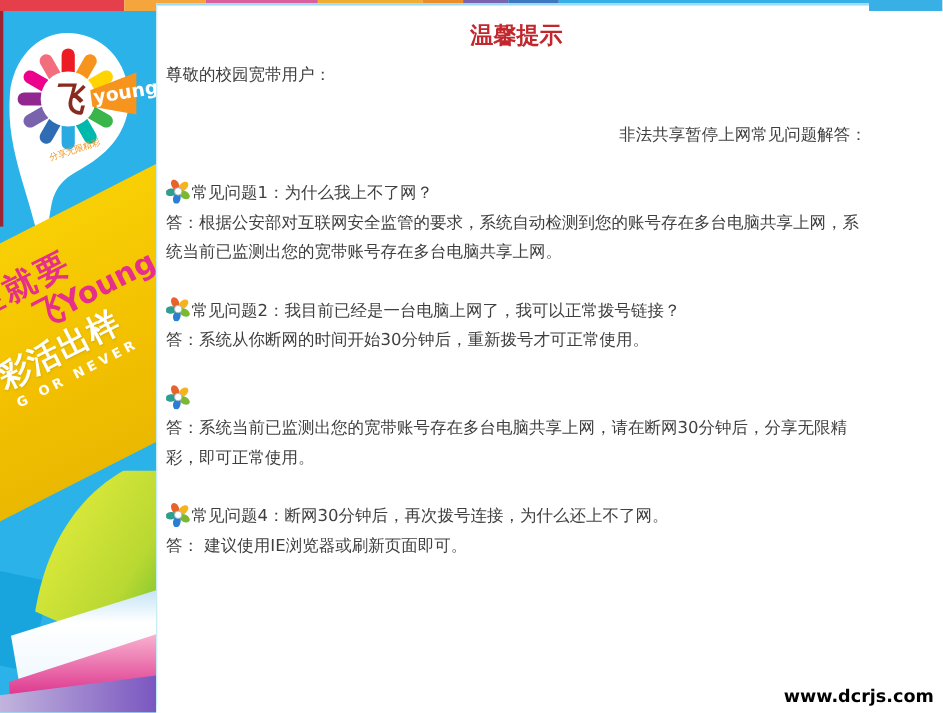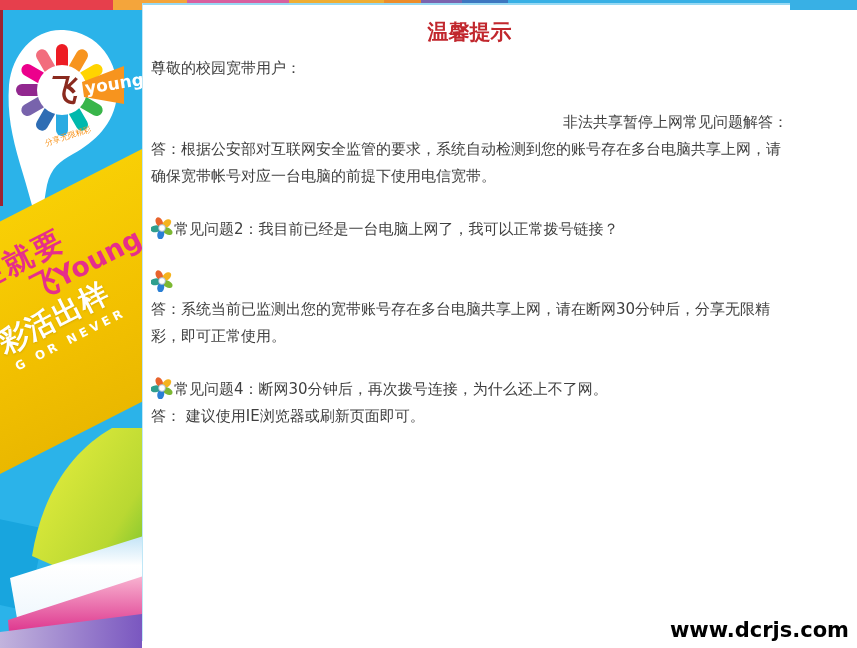--- a/index.html
+++ b/index.html
@@ -149,6 +149,18 @@
     <div class="faq-heading">非法共享暂停上网常见问题解答：</div>
 
     <div class="faq-item">
+      <div class="faq-q">
+        <svg class="flower-icon" viewBox="0 0 22 22">
+            <g transform="translate(11,11)">
+              <ellipse cx="0" cy="-6.5" rx="3.4" ry="5.2" fill="#e8632c" transform="rotate(-25)"></ellipse>
+              <ellipse cx="0" cy="-6.5" rx="3.4" ry="5.2" fill="#f5b31e" transform="rotate(47)"></ellipse>
+              <ellipse cx="0" cy="-6.5" rx="3.4" ry="5.2" fill="#7cb832" transform="rotate(119)"></ellipse>
+              <ellipse cx="0" cy="-6.5" rx="3.4" ry="5.2" fill="#2a7fd4" transform="rotate(191)"></ellipse>
+              <ellipse cx="0" cy="-6.5" rx="3.4" ry="5.2" fill="#2f9e8e" transform="rotate(263)"></ellipse>
+              <circle r="3.4" fill="#ffffff" stroke="#9ab0c8" stroke-width="0.8"></circle>
+            </g>
+          </svg><span>常见问题1：为什么我上不了网？</span>
+      </div>
       <div class="faq-a">答：根据公安部对互联网安全监管的要求，系统自动检测到您的账号存在多台电脑共享上网，请确保宽带帐号对应一台电脑的前提下使用电信宽带。</div>
     </div>
 

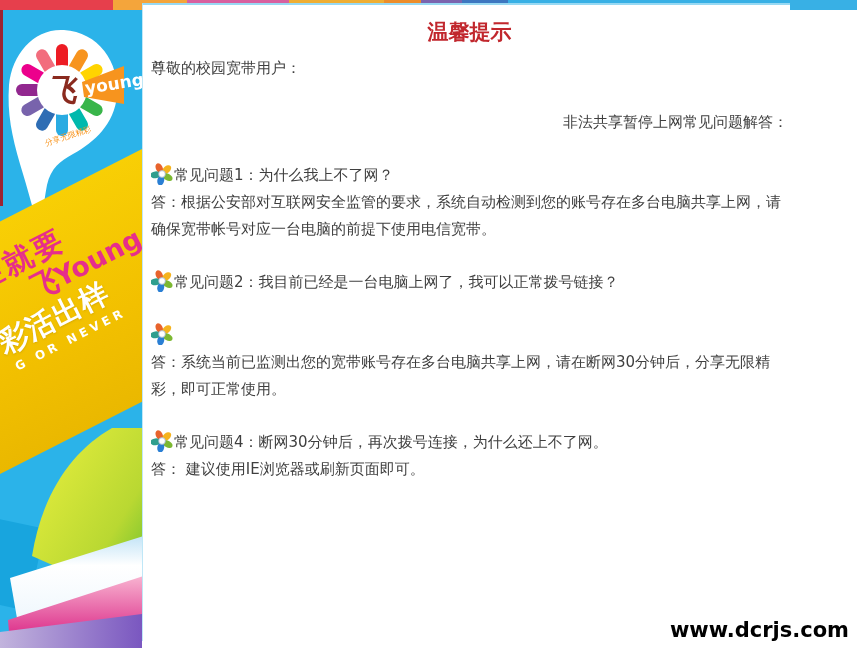--- a/index.html
+++ b/index.html
@@ -161,7 +161,7 @@
             </g>
           </svg><span>常见问题1：为什么我上不了网？</span>
       </div>
-      <div class="faq-a">答：根据公安部对互联网安全监管的要求，系统自动检测到您的账号存在多台电脑共享上网，请确保宽带帐号对应一台电脑的前提下使用电信宽带。</div>
+      <div class="faq-a">答：根据公安部对互联网安全监管的要求，系统自动检测到您的账号存在多台电脑共享上网，系统当前已监测出您的宽带账号存在多台电脑共享上网。</div>
     </div>
 
     <div class="faq-item">

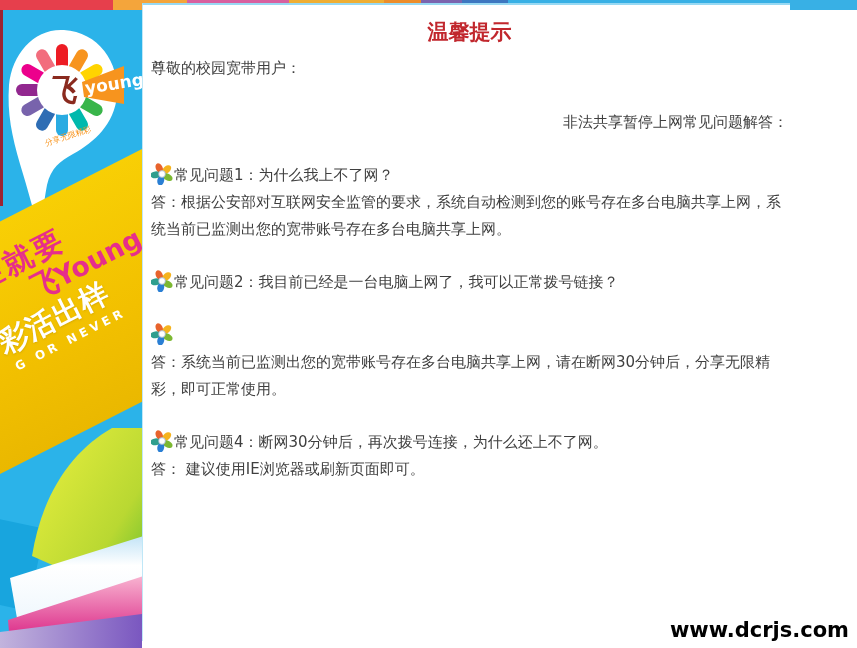--- a/index.html
+++ b/index.html
@@ -177,6 +177,7 @@
             </g>
           </svg><span>常见问题2：我目前已经是一台电脑上网了，我可以正常拨号链接？</span>
       </div>
+      <div class="faq-a">答：系统从你断网的时间开始30分钟后，重新拨号才可正常使用。</div>
     </div>
 
     <div class="faq-item">

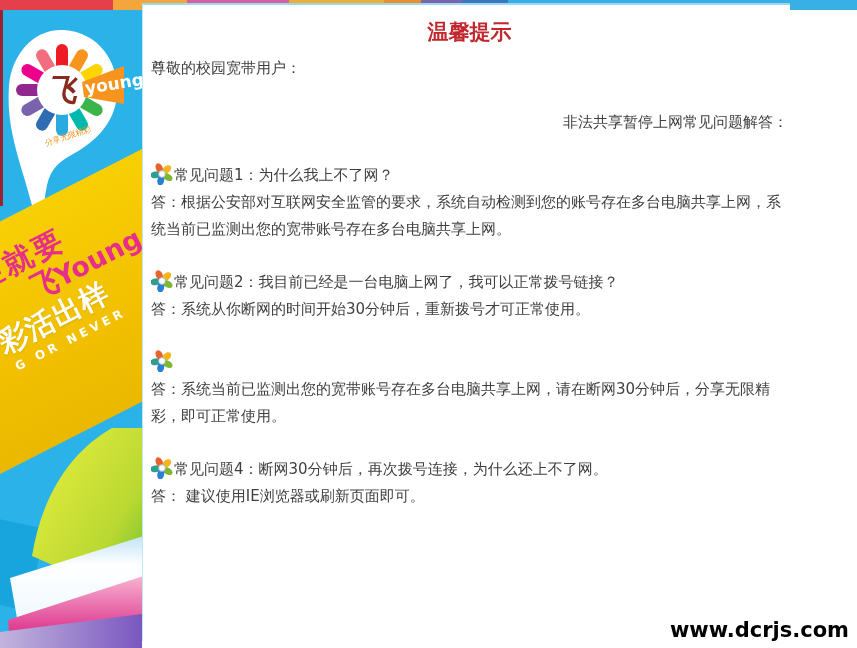--- a/index.html
+++ b/index.html
@@ -55,7 +55,7 @@
   .flower-icon { display:inline-block; width:22px; height:22px; vertical-align:-5px; margin-right:1px; }
   .watermark {
     position:absolute; right:8px; bottom:6px; color:#000;
-    font-size:21px; font-weight:900; letter-spacing:0px;
+    font-size:16px; font-weight:900; letter-spacing:0px;
   }
 </style>
 </head>

